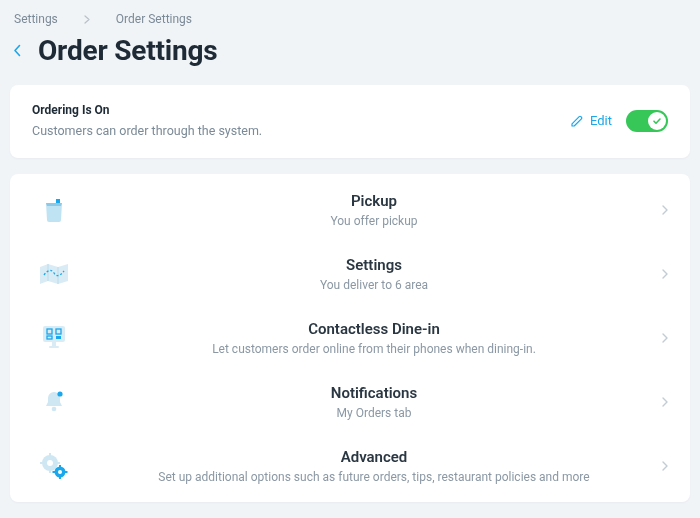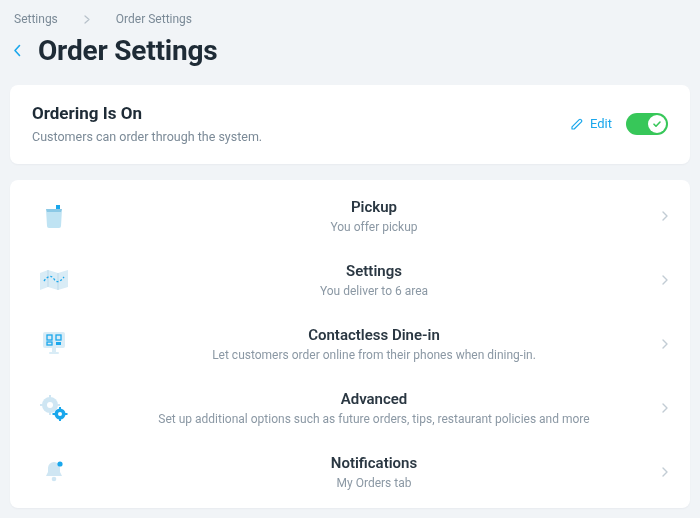--- a/index.html
+++ b/index.html
@@ -55,7 +55,7 @@
     align-items: center;
   }
   .status-text { flex: 1; }
-  .status-title { font-size: 17px; font-weight: 700; color: #1e2b36; margin-bottom: 6px; }
+  .status-title { font-size: 12px; font-weight: 700; color: #1e2b36; margin-bottom: 6px; }
   .status-sub  { font-size: 12.5px; color: #7b8a97; }
   .edit-link {
     display: flex; align-items: center; gap: 6px;

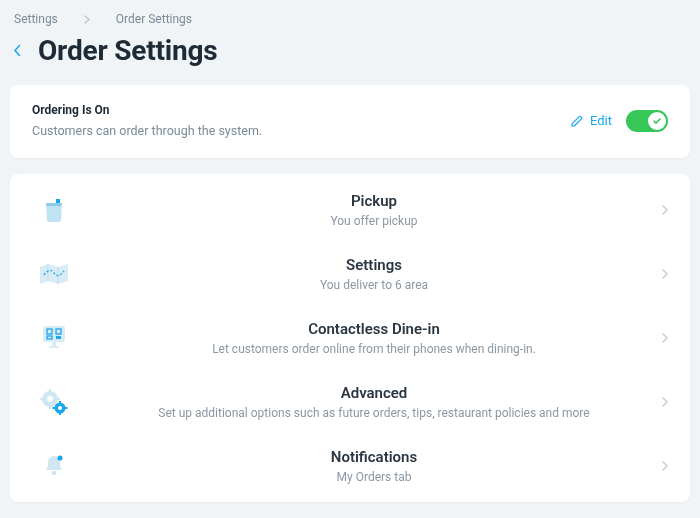--- a/index.html
+++ b/index.html
@@ -189,6 +189,25 @@
     <div class="row-body">
       <div class="row-title">Contactless Dine-in</div>
       <div class="row-sub">Let customers order online from their phones when dining-in.</div>
+    </div>
+    <span class="row-chevron">
+      <svg width="6" height="10" viewBox="0 0 6 10">
+          <path d="M1 1 L5 5 L1 9" fill="none" stroke="#c2ccd4" stroke-width="1.4" stroke-linecap="round" stroke-linejoin="round"></path>
+        </svg>
+    </span>
+  </div>
+
+  <div class="row">
+    <span class="row-icon">
+      <svg width="28" height="28" viewBox="0 0 28 28">
+        <path d="M14 4 a6 6 0 0 1 6 6 v4 l2 4 h-16 l2 -4 v-4 a6 6 0 0 1 6 -6 Z" fill="#cfe6f3"></path>
+        <circle cx="14" cy="21" r="2.3" fill="#cfe6f3"></circle>
+        <circle cx="20" cy="6" r="2.6" fill="#1aa7ec"></circle>
+      </svg>
+    </span>
+    <div class="row-body">
+      <div class="row-title">Notifications</div>
+      <div class="row-sub">My Orders tab</div>
     </div>
     <span class="row-chevron">
       <svg width="6" height="10" viewBox="0 0 6 10">
@@ -229,25 +248,6 @@
     </span>
   </div>
 
-  <div class="row">
-    <span class="row-icon">
-      <svg width="28" height="28" viewBox="0 0 28 28">
-        <path d="M14 4 a6 6 0 0 1 6 6 v4 l2 4 h-16 l2 -4 v-4 a6 6 0 0 1 6 -6 Z" fill="#cfe6f3"></path>
-        <circle cx="14" cy="21" r="2.3" fill="#cfe6f3"></circle>
-        <circle cx="20" cy="6" r="2.6" fill="#1aa7ec"></circle>
-      </svg>
-    </span>
-    <div class="row-body">
-      <div class="row-title">Notifications</div>
-      <div class="row-sub">My Orders tab</div>
-    </div>
-    <span class="row-chevron">
-      <svg width="6" height="10" viewBox="0 0 6 10">
-          <path d="M1 1 L5 5 L1 9" fill="none" stroke="#c2ccd4" stroke-width="1.4" stroke-linecap="round" stroke-linejoin="round"></path>
-        </svg>
-    </span>
-  </div>
-
 </div>
 
 </body></html>

